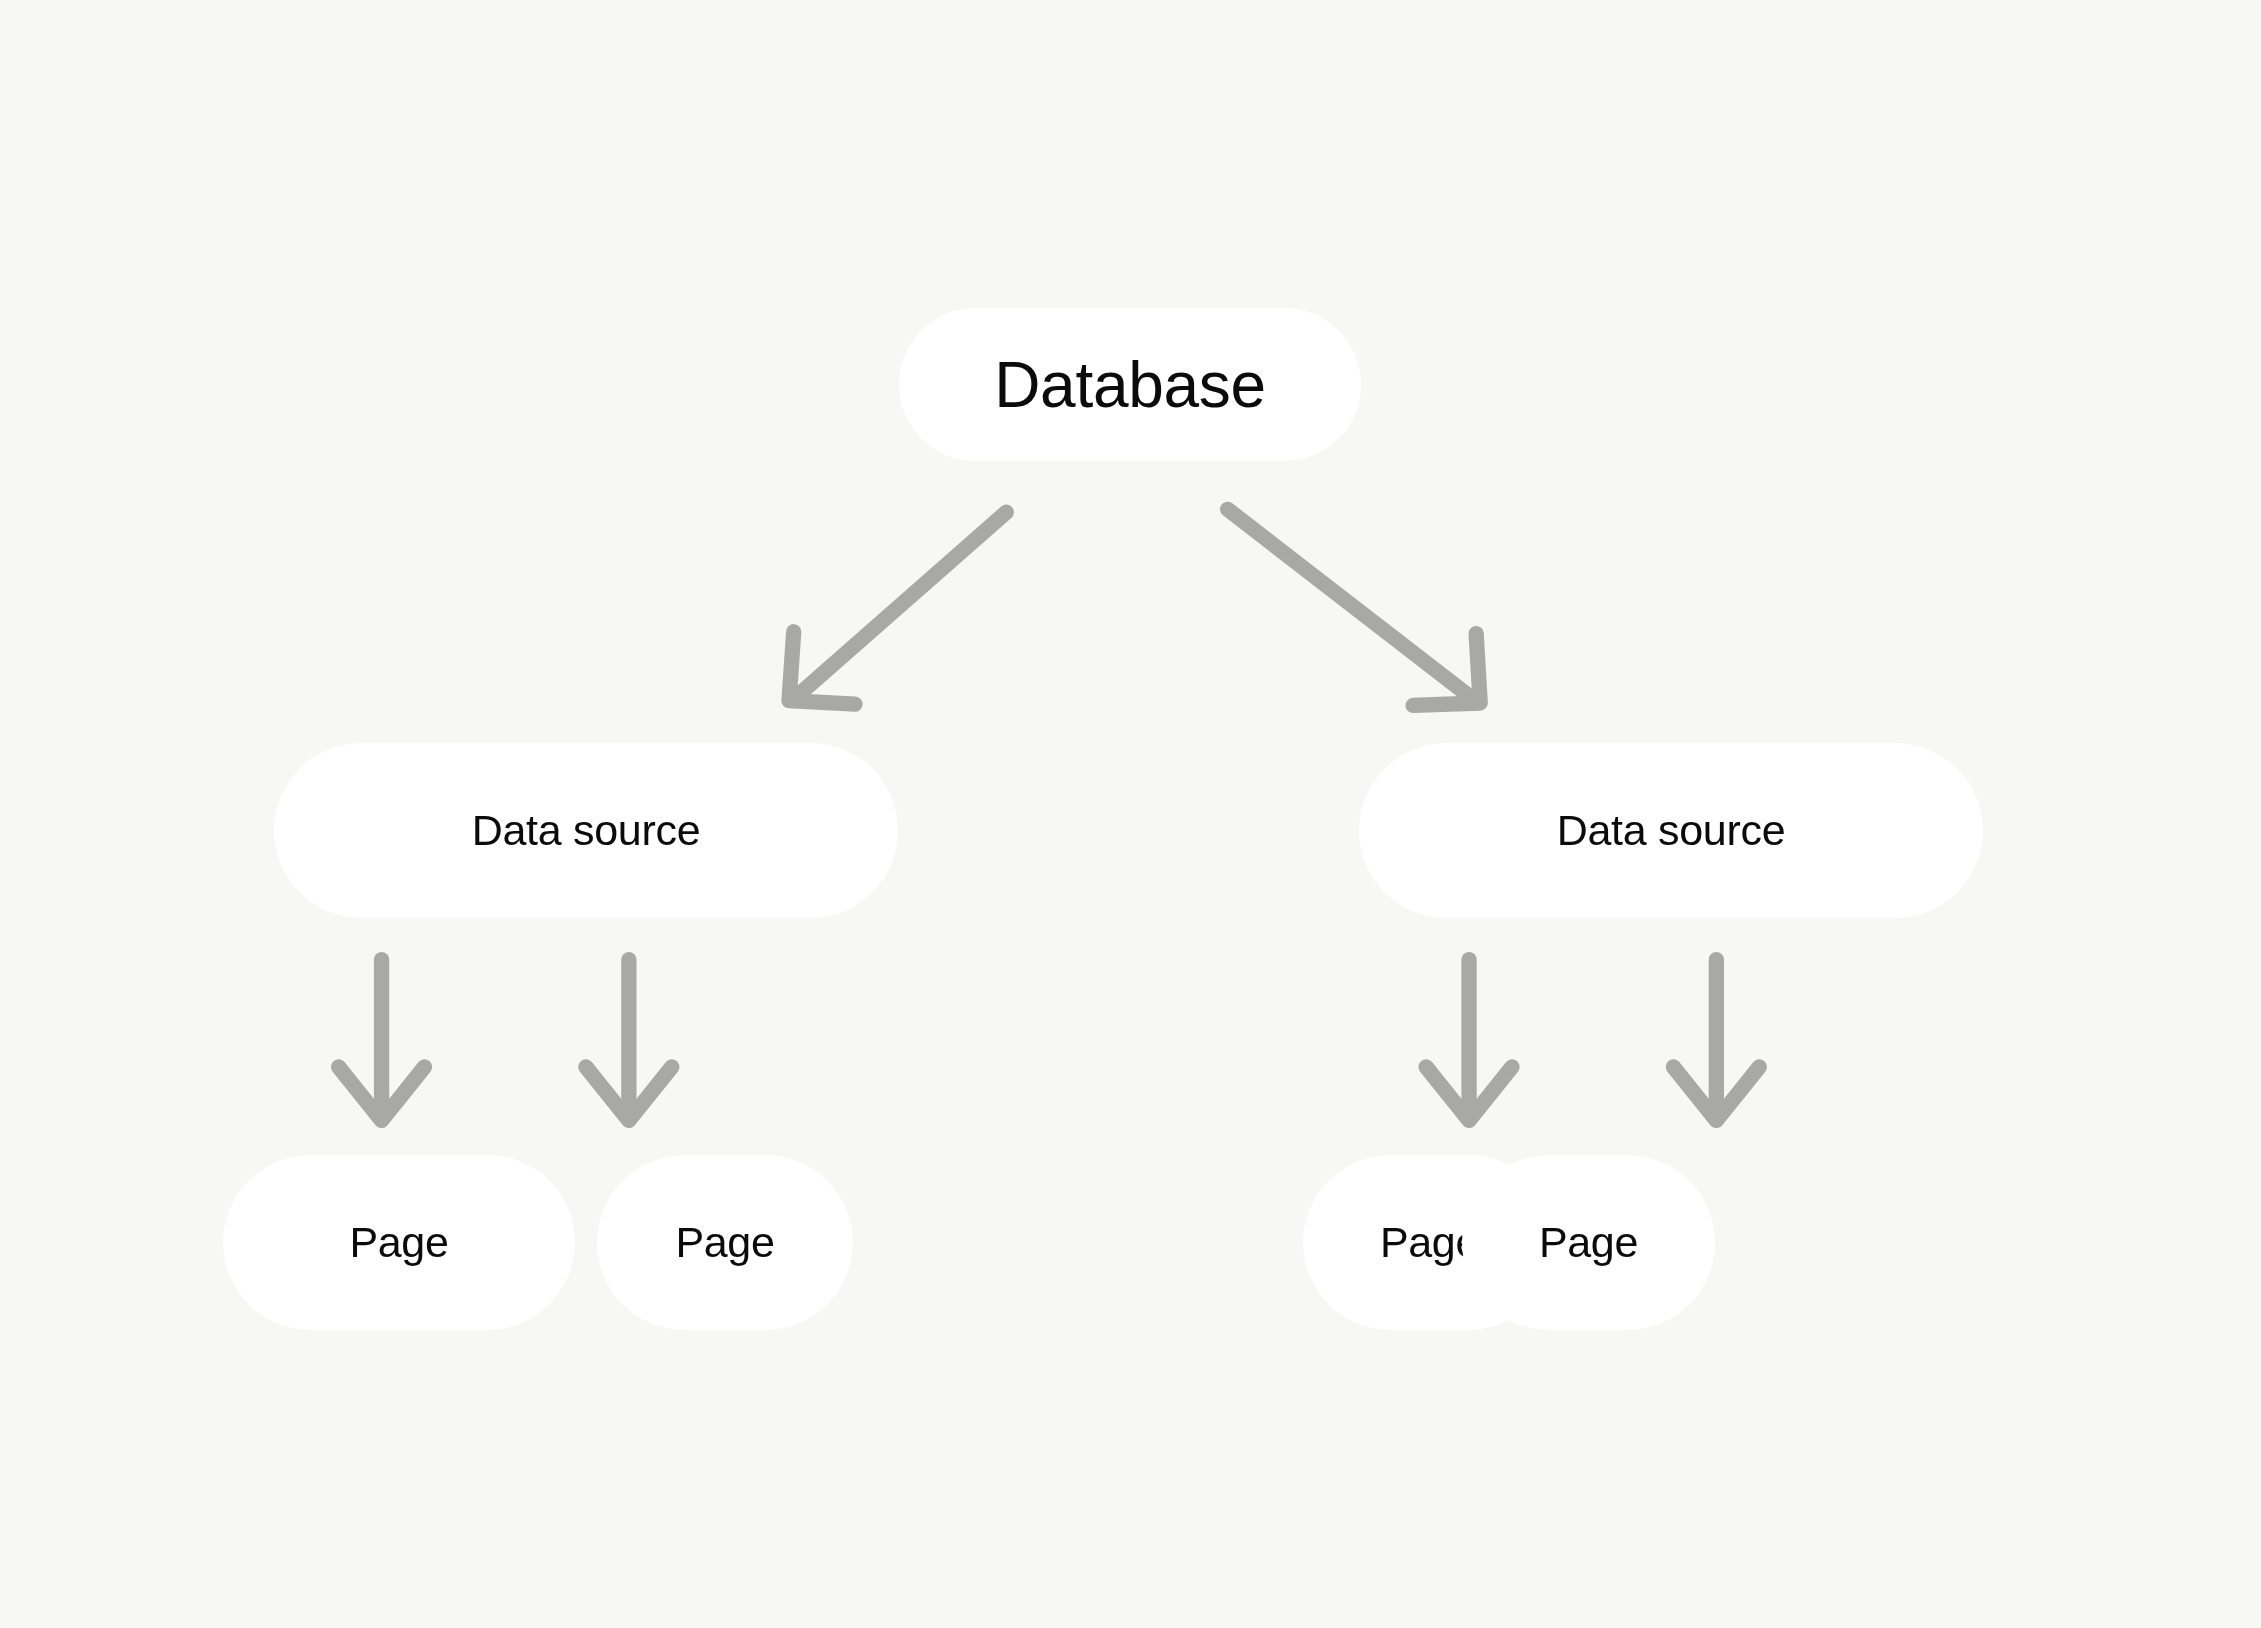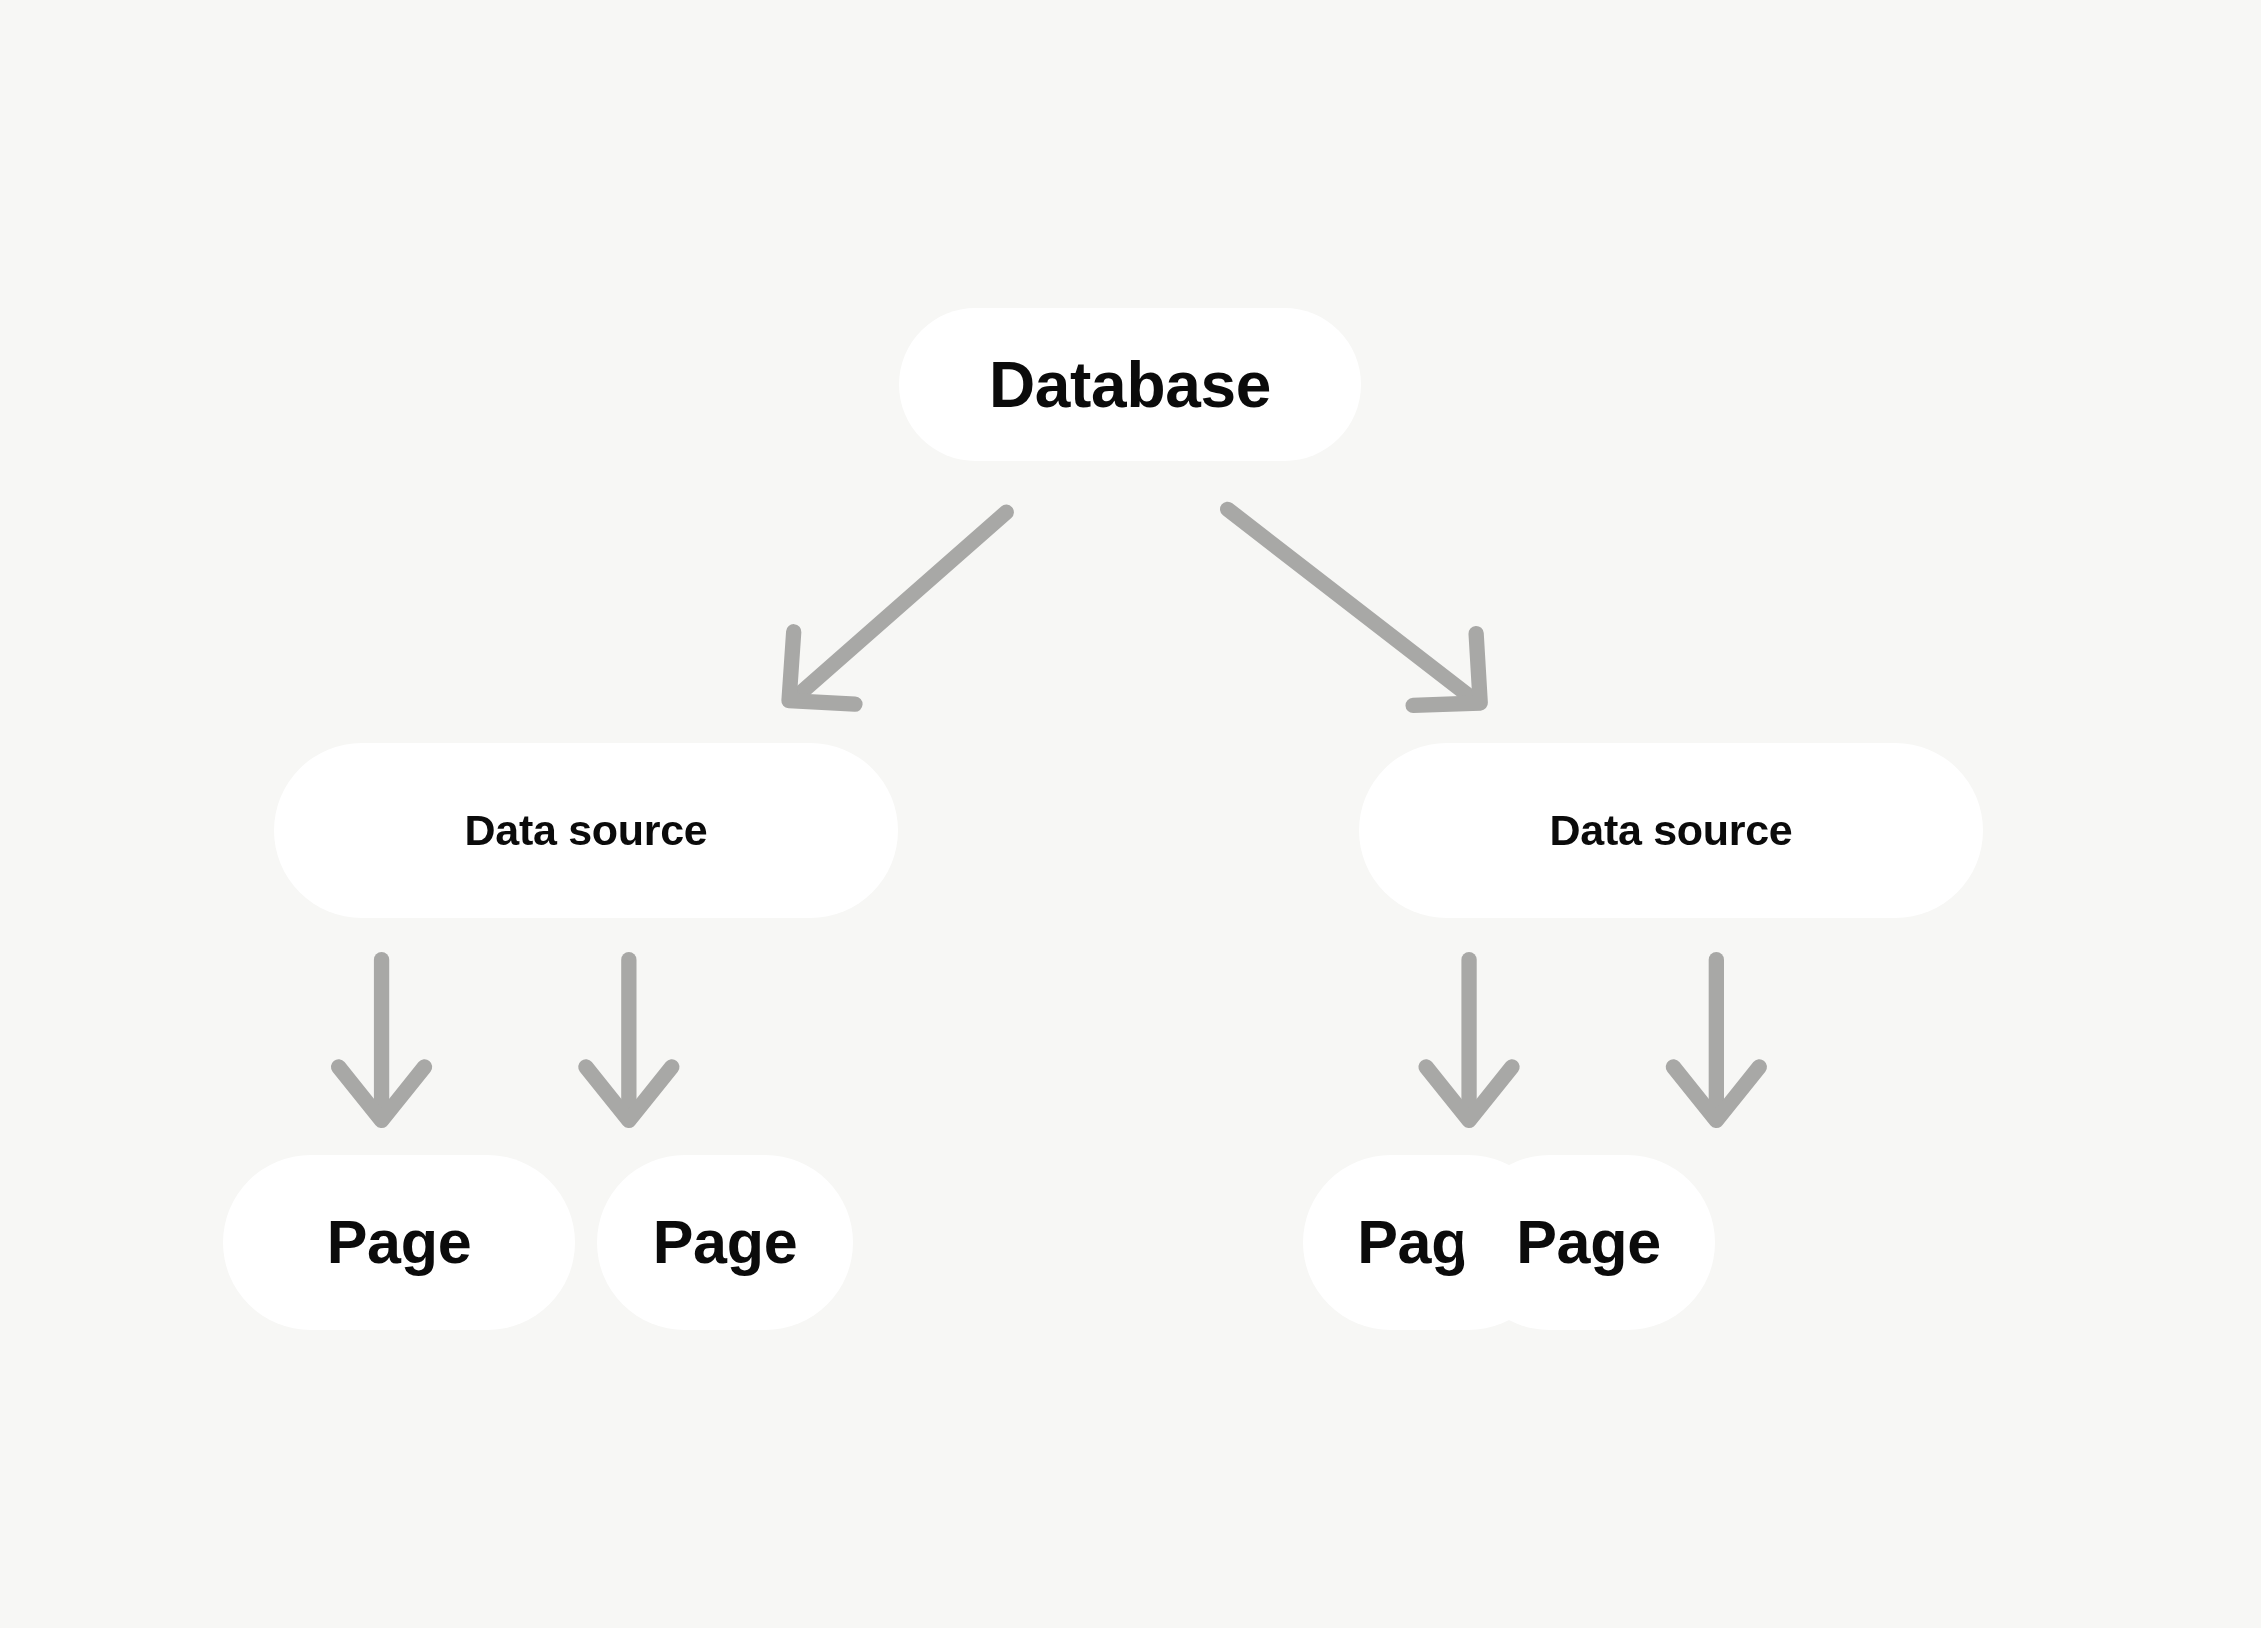--- a/index.html
+++ b/index.html
@@ -46,7 +46,7 @@
   }
   .node-label {
     color: #0b0b0b;
-    font-weight: 700;
+    font-weight: 400;
     letter-spacing: -0.3px;
     white-space: nowrap;
     line-height: 1;

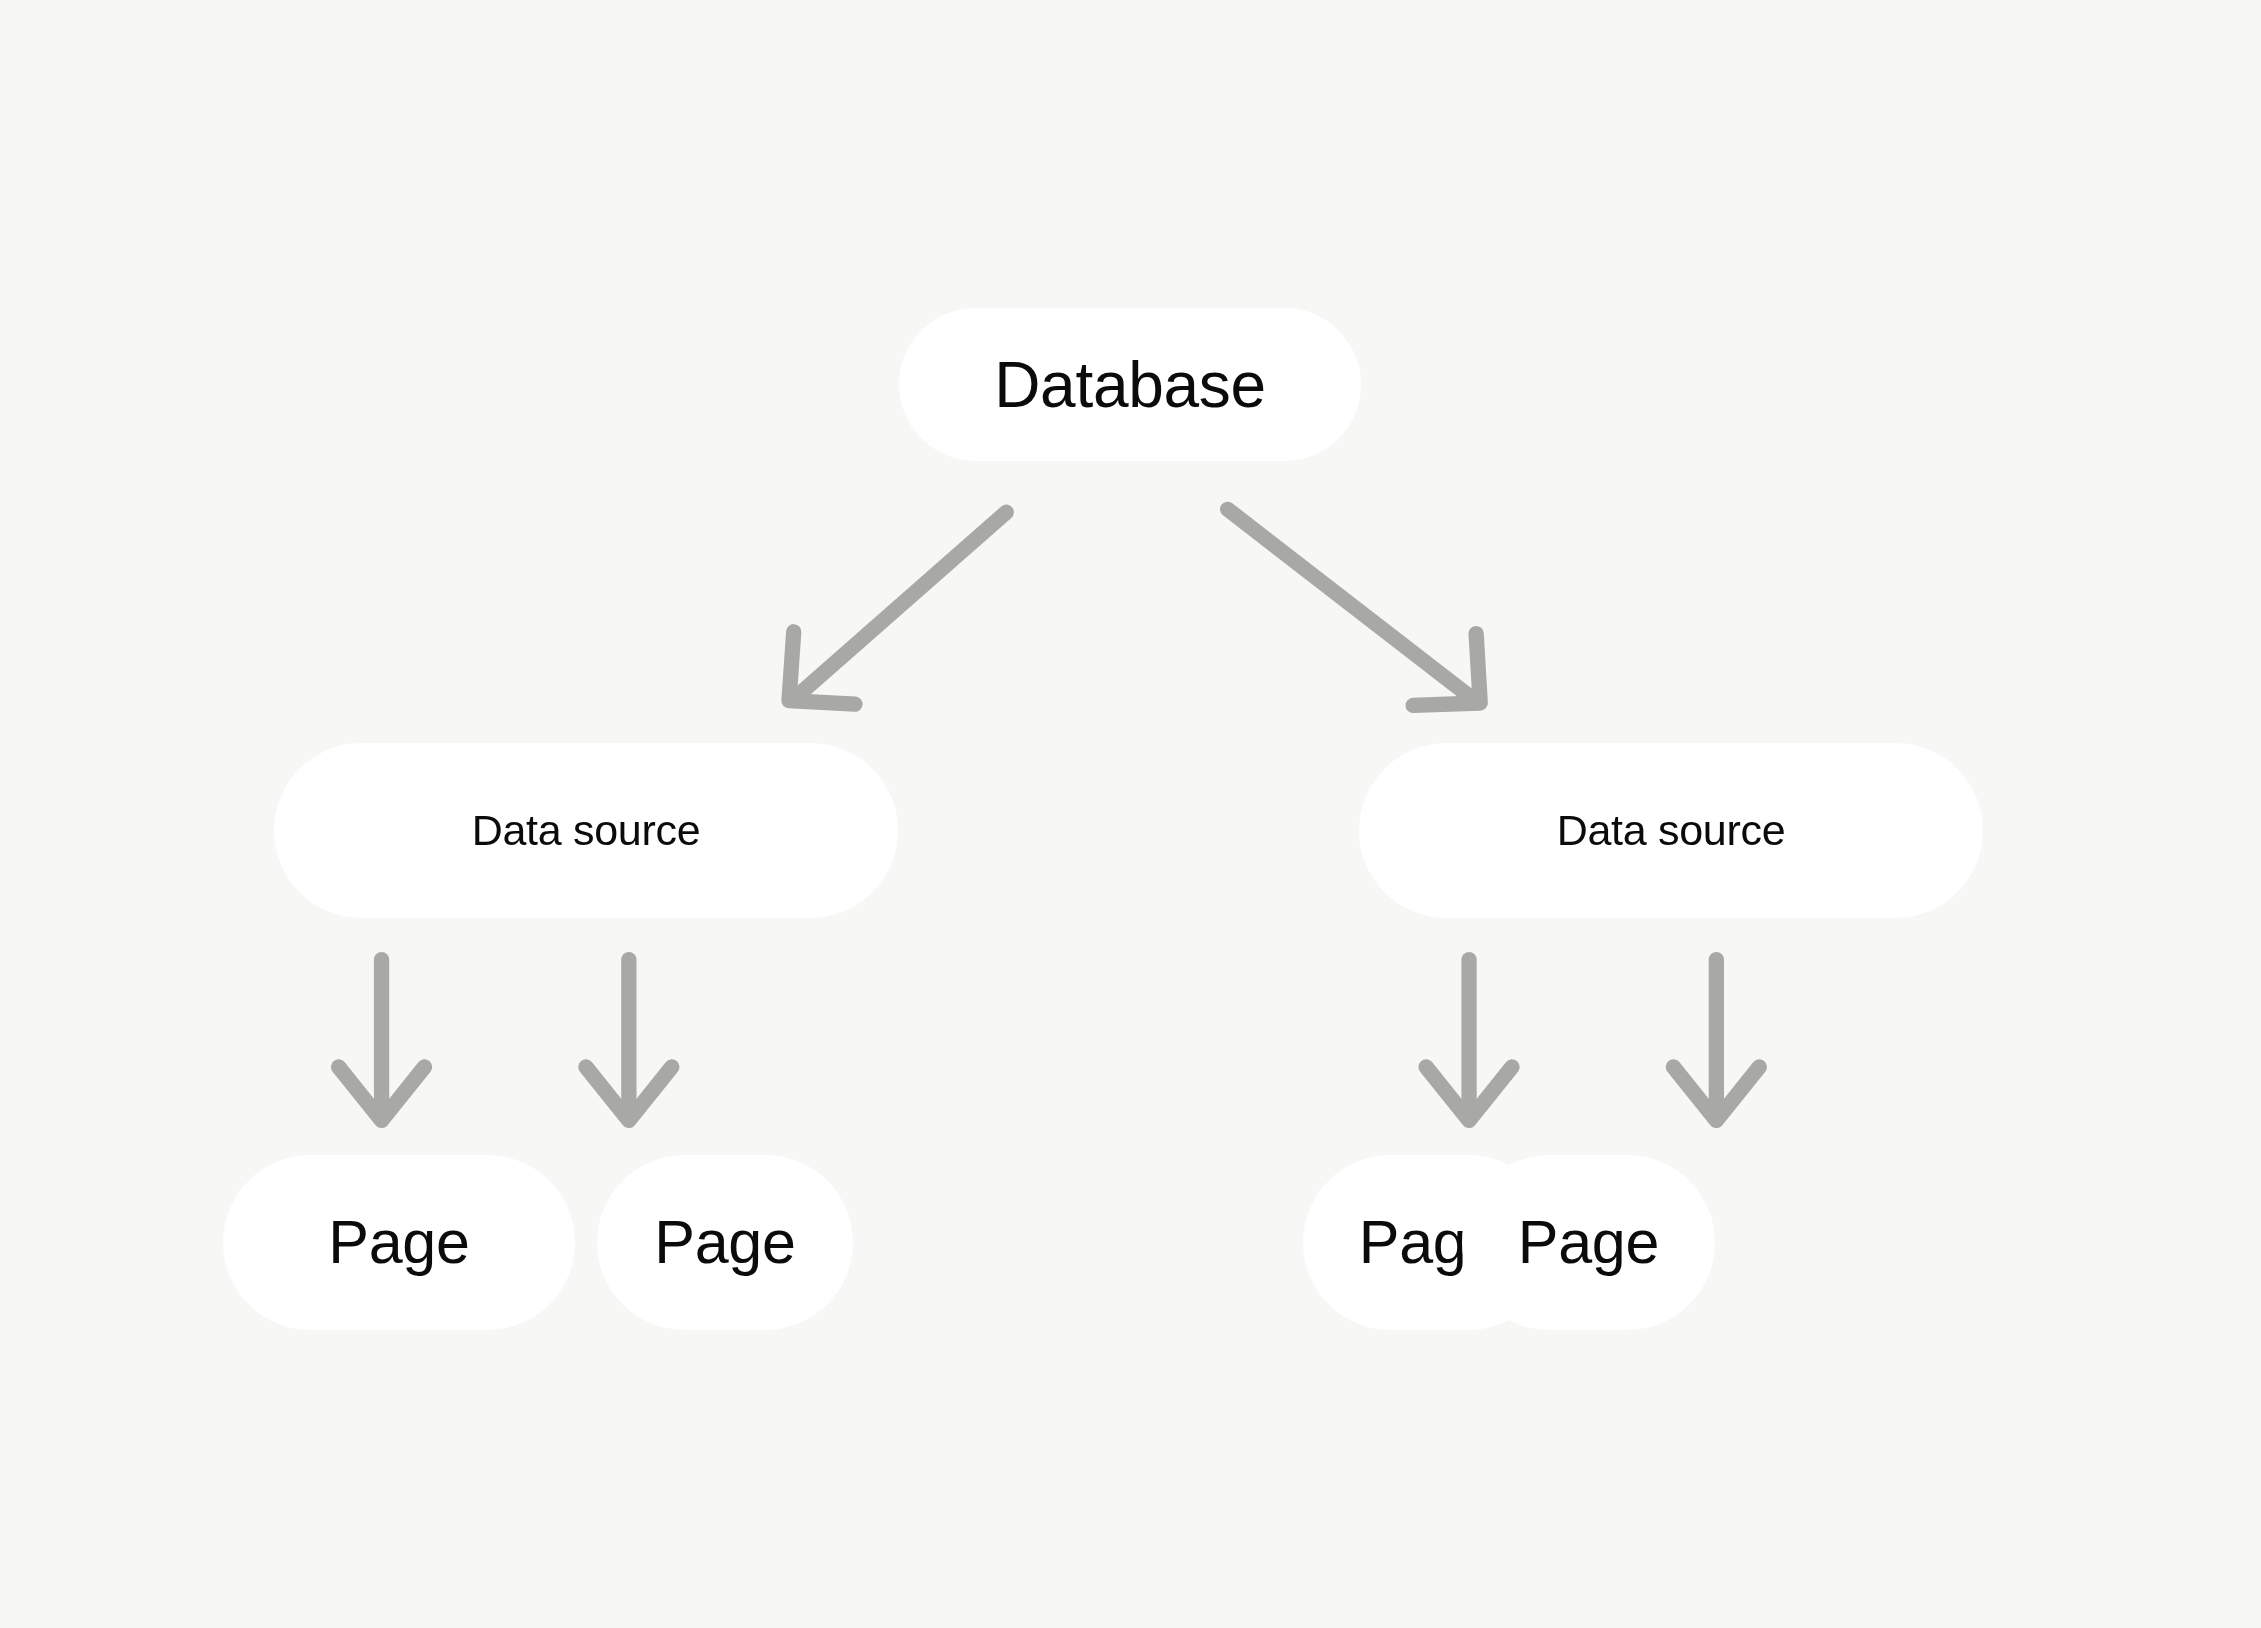--- a/index.html
+++ b/index.html
@@ -73,7 +73,7 @@
   #node-page-2 { left: 597px; width: 256px; }
   #node-page-3 { left: 1303px; width: 253px; }
   #node-page-4 { left: 1462px; width: 253px; }
-  .node-page .node-label { font-size: 61px; }
+  .node-page .node-label { font-size: 43px; }
 </style>
 </head>
 <body>

